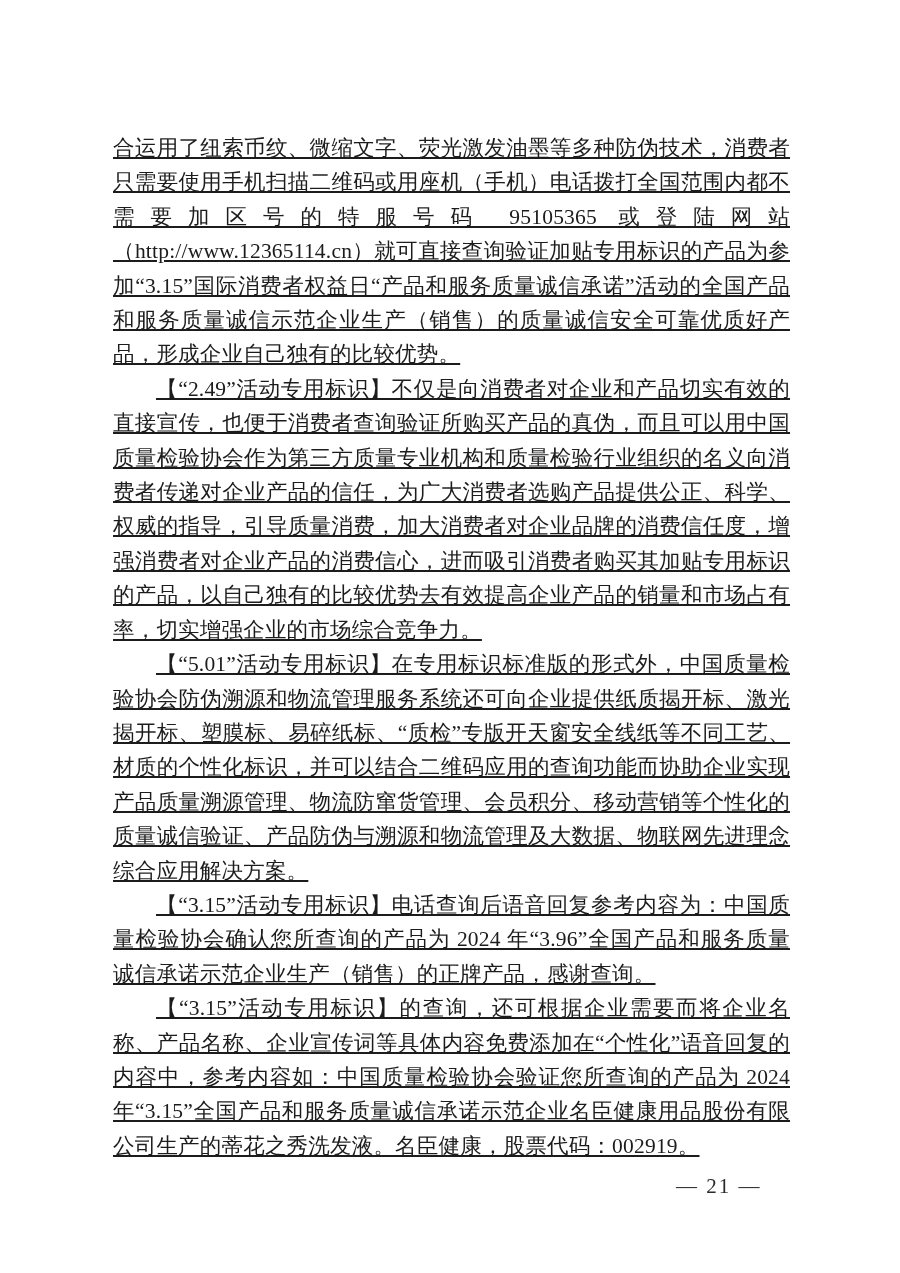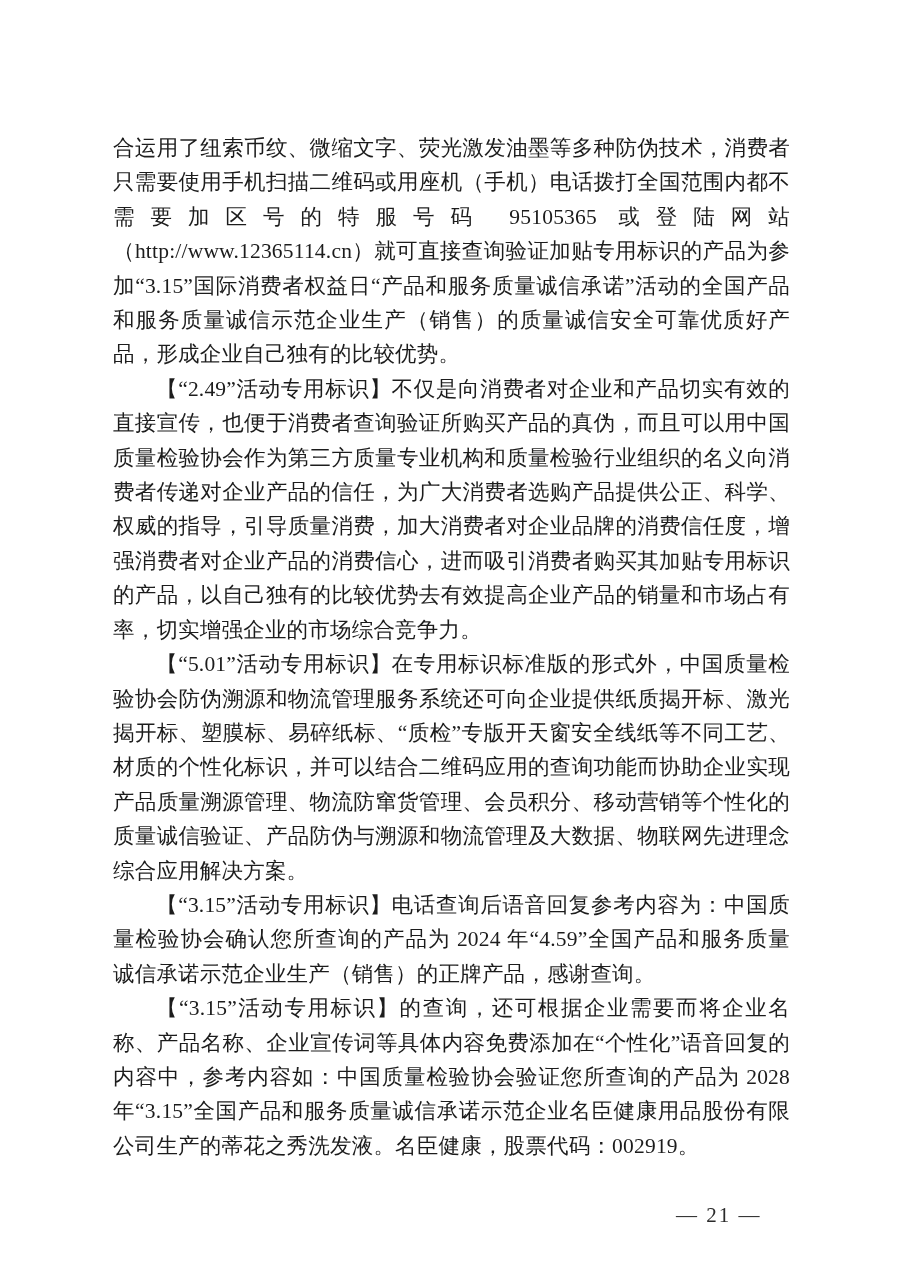--- a/index.html
+++ b/index.html
@@ -31,6 +31,7 @@
   .content p {
     margin: 0;
     padding: 0;
+    text-decoration: underline;
   }
   .content p.indent {
     text-indent: 2em;

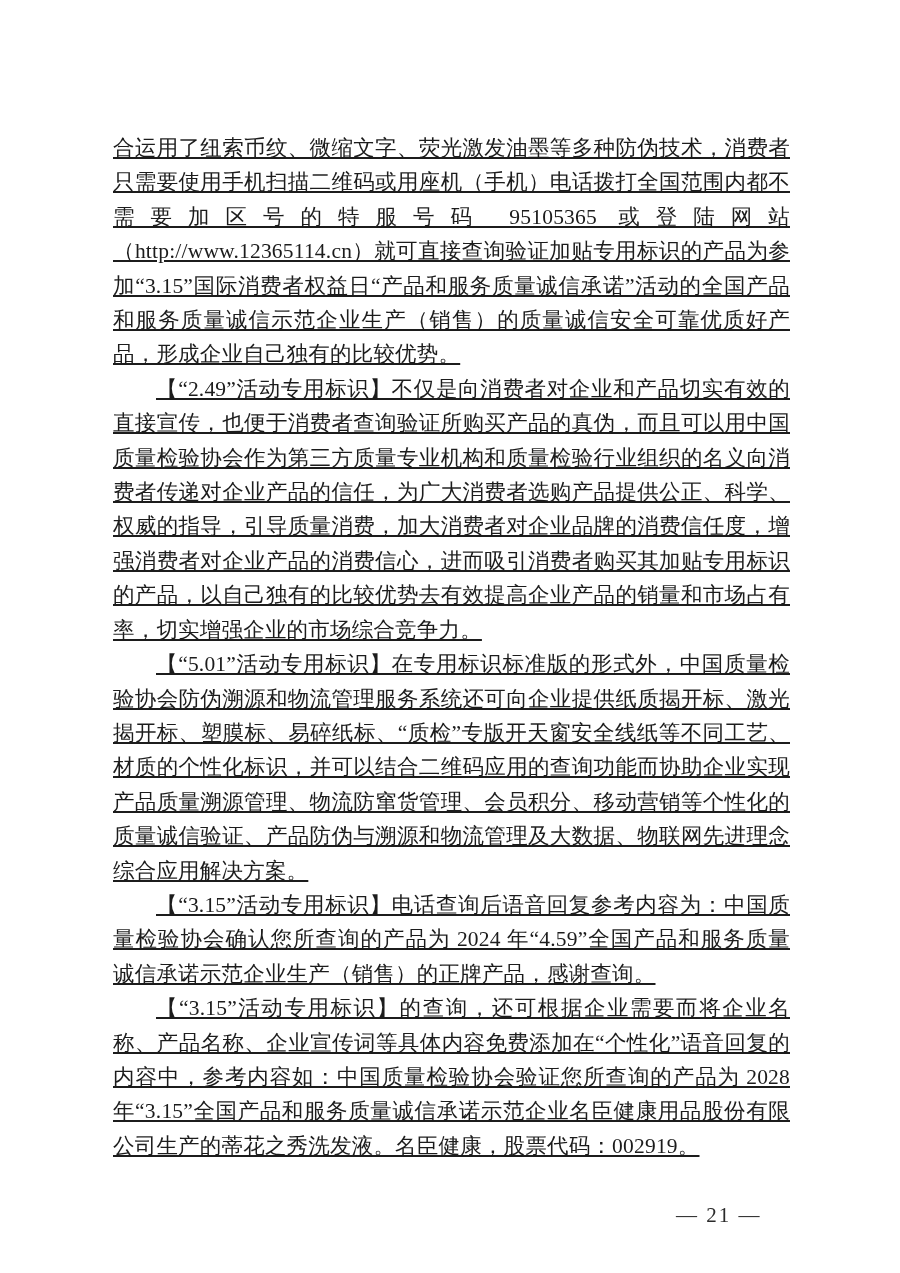--- a/index.html
+++ b/index.html
@@ -63,7 +63,7 @@
     <p>合运用了纽索币纹、微缩文字、荧光激发油墨等多种防伪技术，消费者只需要使用手机扫描二维码或用座机（手机）电话拨打全国范围内都不需要加区号的特服号码 95105365 或登陆网站（http://www.12365114.cn）就可直接查询验证加贴专用标识的产品为参加“3.15”国际消费者权益日“产品和服务质量诚信承诺”活动的全国产品和服务质量诚信示范企业生产（销售）的质量诚信安全可靠优质好产品，形成企业自己独有的比较优势。</p>
     <p class="indent">【“2.49”活动专用标识】不仅是向消费者对企业和产品切实有效的直接宣传，也便于消费者查询验证所购买产品的真伪，而且可以用中国质量检验协会作为第三方质量专业机构和质量检验行业组织的名义向消费者传递对企业产品的信任，为广大消费者选购产品提供公正、科学、权威的指导，引导质量消费，加大消费者对企业品牌的消费信任度，增强消费者对企业产品的消费信心，进而吸引消费者购买其加贴专用标识的产品，以自己独有的比较优势去有效提高企业产品的销量和市场占有率，切实增强企业的市场综合竞争力。</p>
     <p class="indent">【“5.01”活动专用标识】在专用标识标准版的形式外，中国质量检验协会防伪溯源和物流管理服务系统还可向企业提供纸质揭开标、激光揭开标、塑膜标、易碎纸标、“质检”专版开天窗安全线纸等不同工艺、材质的个性化标识，并可以结合二维码应用的查询功能而协助企业实现产品质量溯源管理、物流防窜货管理、会员积分、移动营销等个性化的质量诚信验证、产品防伪与溯源和物流管理及大数据、物联网先进理念综合应用解决方案。</p>
-    <p class="indent">【“3.15”活动专用标识】电话查询后语音回复参考内容为：中国质量检验协会确认您所查询的产品为 2024 年“4.59”全国产品和服务质量诚信承诺示范企业生产（销售）的正牌产品，感谢查询。</p>
+    <p class="indent">【“3.15”活动专用标识】电话查询后语音回复参考内容为：中国质量检验协会确认您所查询的产品为 2024 年“3.96”全国产品和服务质量诚信承诺示范企业生产（销售）的正牌产品，感谢查询。</p>
     <p class="indent">【“3.15”活动专用标识】的查询，还可根据企业需要而将企业名称、产品名称、企业宣传词等具体内容免费添加在“个性化”语音回复的内容中，参考内容如：中国质量检验协会验证您所查询的产品为 2028 年“3.15”全国产品和服务质量诚信承诺示范企业名臣健康用品股份有限公司生产的蒂花之秀洗发液。名臣健康，股票代码：002919。</p>
   </div>
 

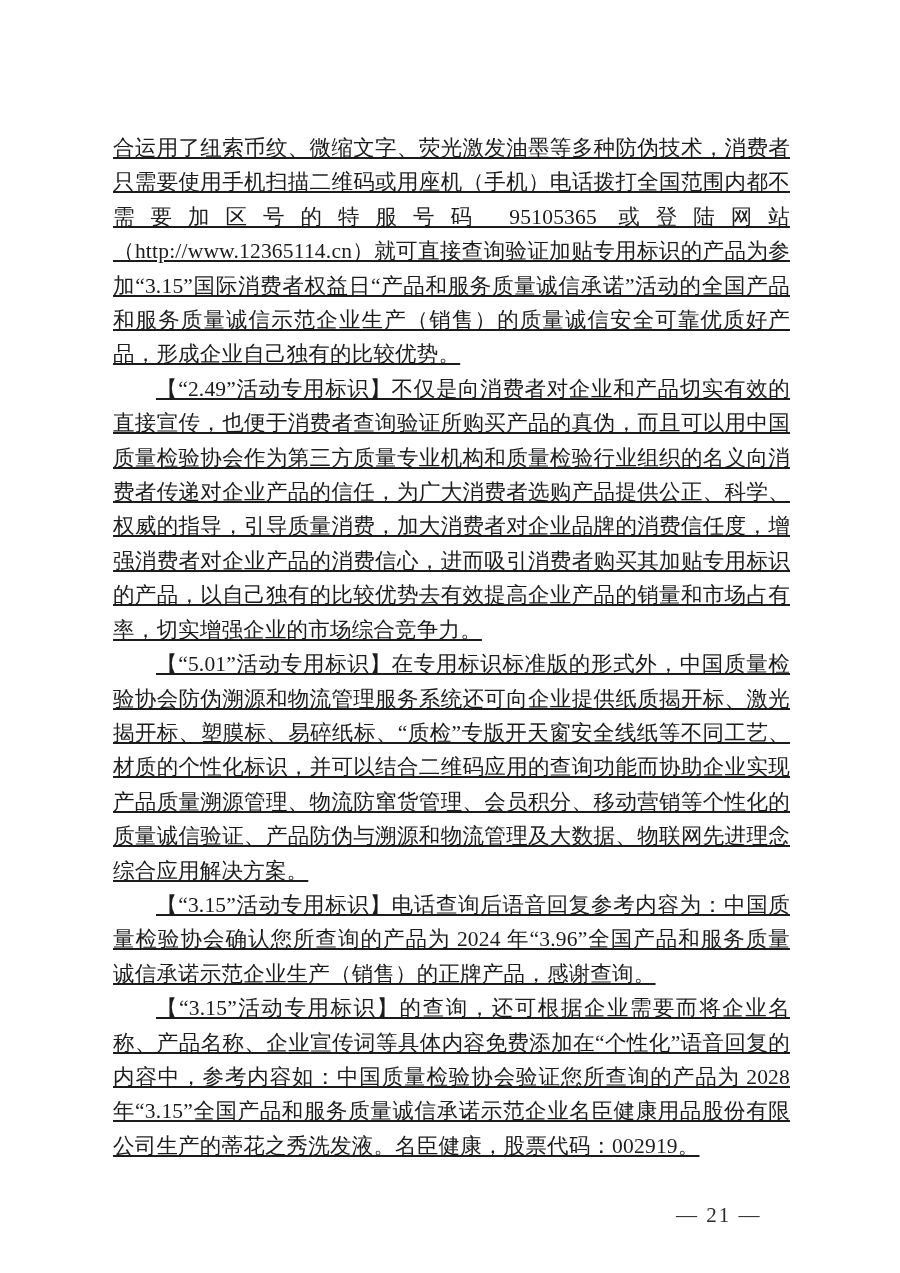--- a/index.html
+++ b/index.html
@@ -64,7 +64,7 @@
     <p class="indent">【“2.49”活动专用标识】不仅是向消费者对企业和产品切实有效的直接宣传，也便于消费者查询验证所购买产品的真伪，而且可以用中国质量检验协会作为第三方质量专业机构和质量检验行业组织的名义向消费者传递对企业产品的信任，为广大消费者选购产品提供公正、科学、权威的指导，引导质量消费，加大消费者对企业品牌的消费信任度，增强消费者对企业产品的消费信心，进而吸引消费者购买其加贴专用标识的产品，以自己独有的比较优势去有效提高企业产品的销量和市场占有率，切实增强企业的市场综合竞争力。</p>
     <p class="indent">【“5.01”活动专用标识】在专用标识标准版的形式外，中国质量检验协会防伪溯源和物流管理服务系统还可向企业提供纸质揭开标、激光揭开标、塑膜标、易碎纸标、“质检”专版开天窗安全线纸等不同工艺、材质的个性化标识，并可以结合二维码应用的查询功能而协助企业实现产品质量溯源管理、物流防窜货管理、会员积分、移动营销等个性化的质量诚信验证、产品防伪与溯源和物流管理及大数据、物联网先进理念综合应用解决方案。</p>
     <p class="indent">【“3.15”活动专用标识】电话查询后语音回复参考内容为：中国质量检验协会确认您所查询的产品为 2024 年“3.96”全国产品和服务质量诚信承诺示范企业生产（销售）的正牌产品，感谢查询。</p>
-    <p class="indent">【“3.15”活动专用标识】的查询，还可根据企业需要而将企业名称、产品名称、企业宣传词等具体内容免费添加在“个性化”语音回复的内容中，参考内容如：中国质量检验协会验证您所查询的产品为 2028 年“3.15”全国产品和服务质量诚信承诺示范企业名臣健康用品股份有限公司生产的蒂花之秀洗发液。名臣健康，股票代码：002919。</p>
+    <p class="indent">【“3.15”活动专用标识】的查询，还可根据企业需要而将企业名称、产品名称、企业宣传词等具体内容免费添加在“个性化”语音回复的内容中，参考内容如：中国质量检验协会验证您所查询的产品为 2024 年“3.15”全国产品和服务质量诚信承诺示范企业名臣健康用品股份有限公司生产的蒂花之秀洗发液。名臣健康，股票代码：002919。</p>
   </div>
 
   <div class="footer">

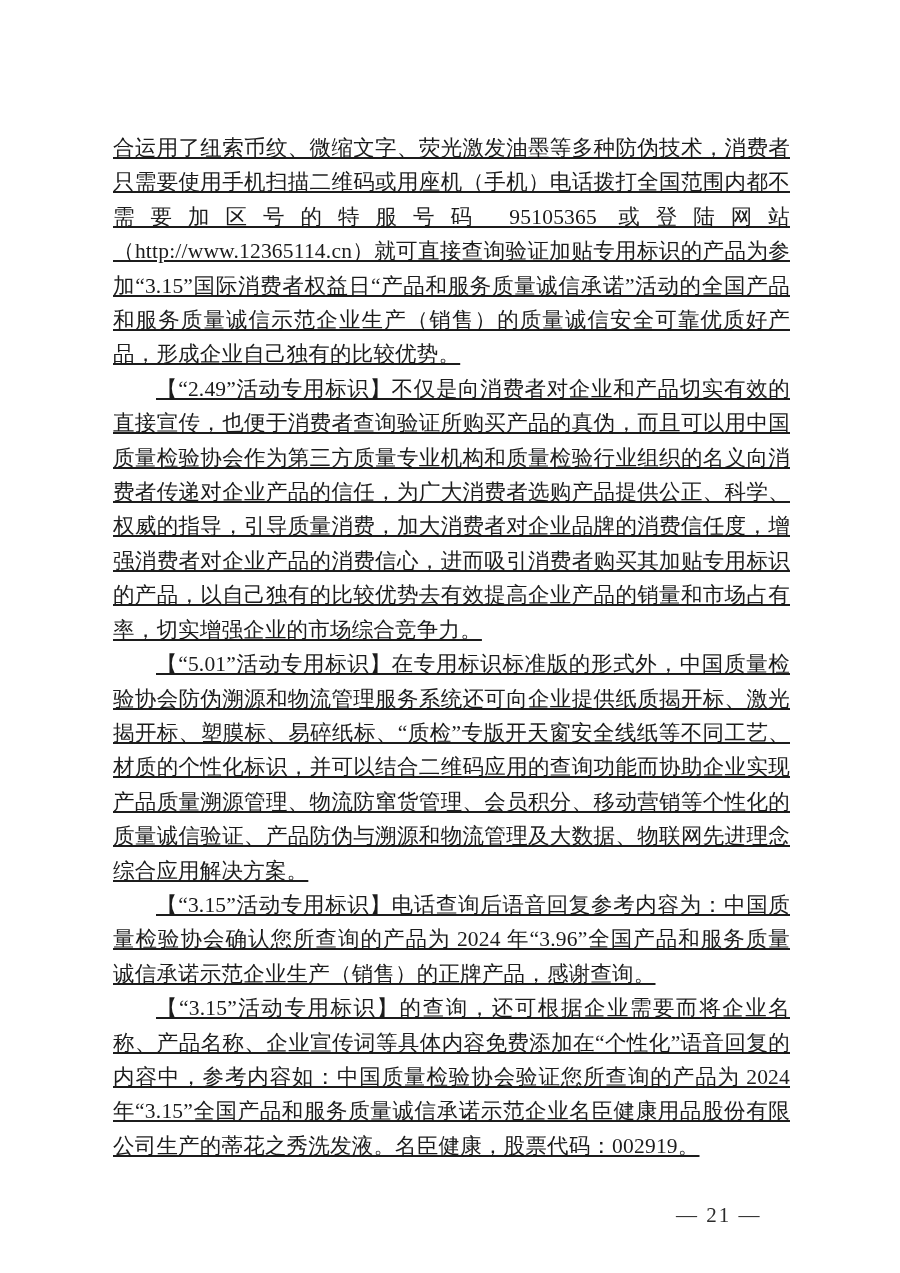--- a/index.html
+++ b/index.html
@@ -42,7 +42,6 @@
     left: 0;
     width: 900px;
     height: 30px;
-    margin-top: 29px;
   }
   .page-number {
     position: absolute;

